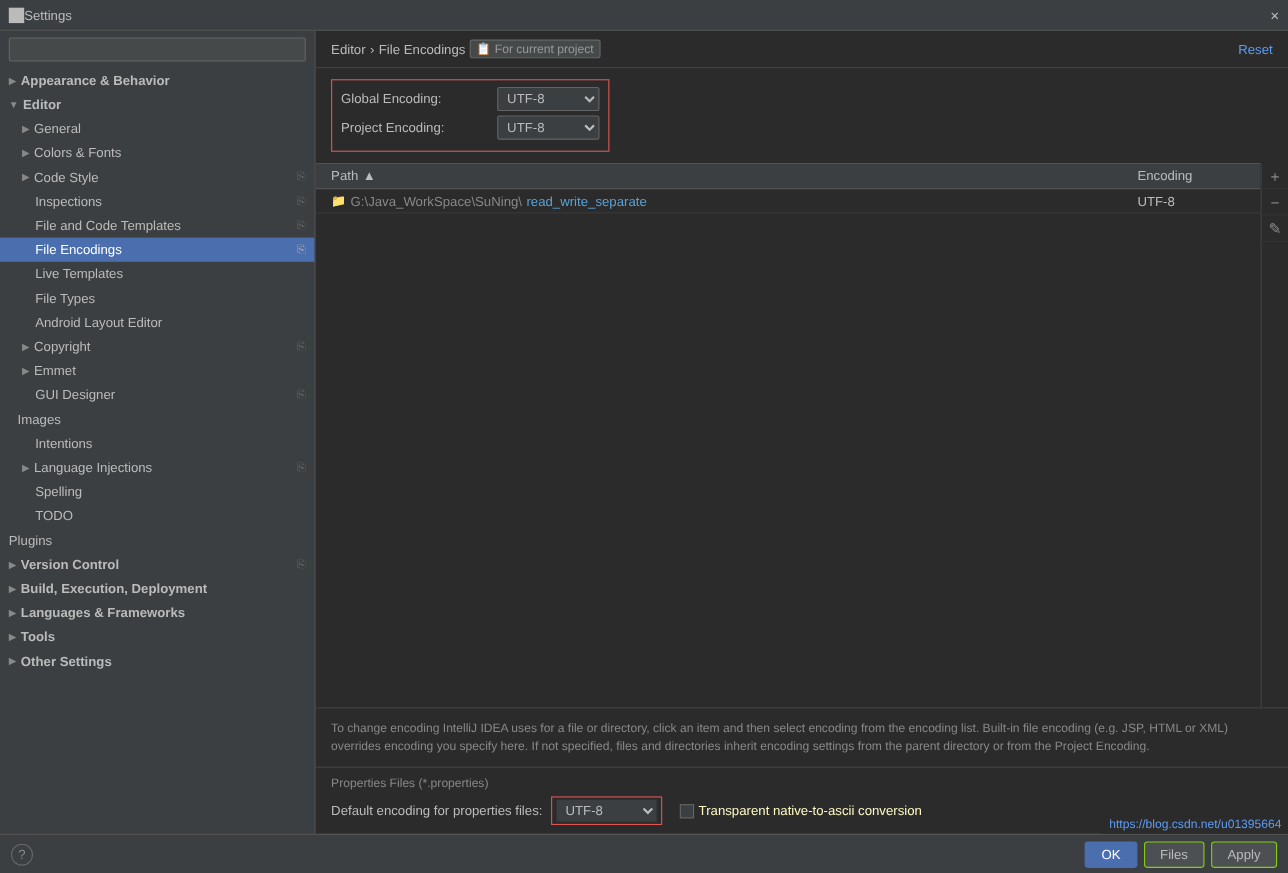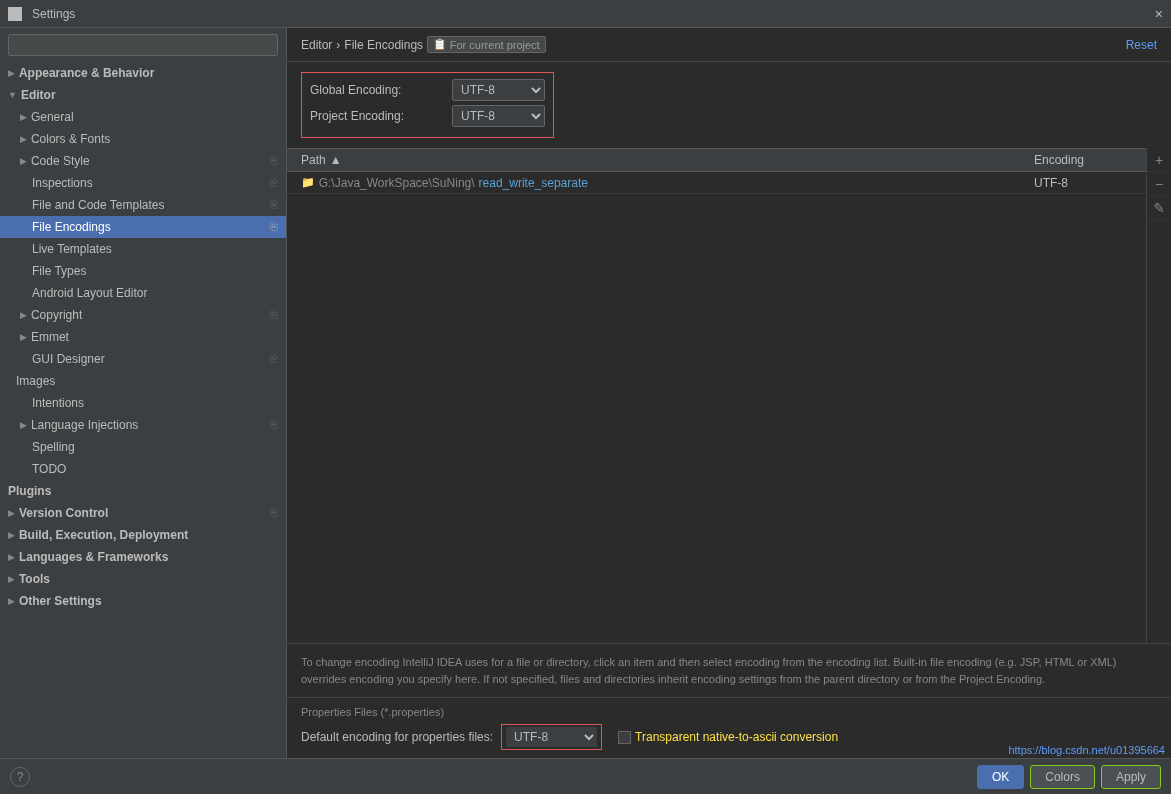--- a/index.html
+++ b/index.html
@@ -10,7 +10,7 @@
       display: flex; align-items: center; justify-content: space-between;
       background: #3c3f41; border-bottom: 1px solid #555; height: 28px; padding: 0 8px;
     }
-    .title-bar-left { display: flex; align-items: center; gap: 10px; }
+    .title-bar-left { display: flex; align-items: center; gap: 0; }
     .title-bar-icon { width: 14px; height: 14px; background: #bbbbbb; font-size: 10px; display: flex; align-items: center; justify-content: center; }
     .title-bar-title { color: #bbbbbb; font-size: 12px; }
     .title-bar-close { color: #bbbbbb; cursor: pointer; font-size: 14px; }

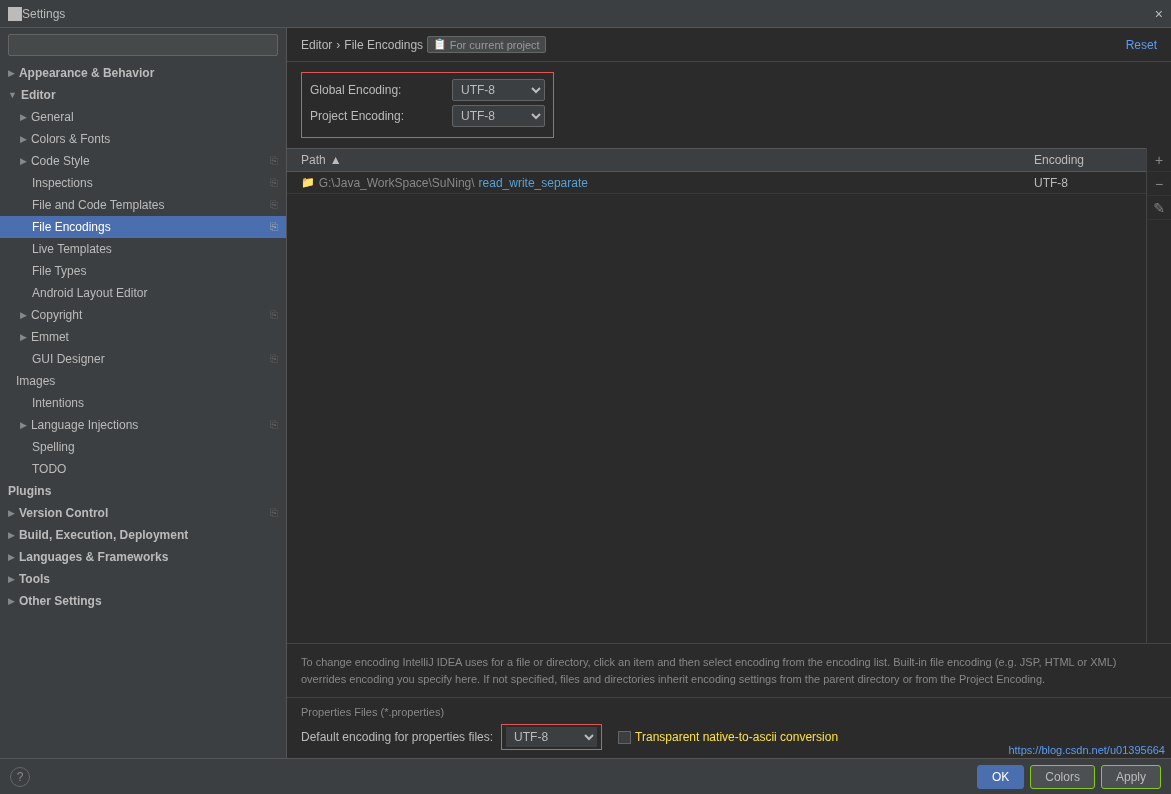--- a/index.html
+++ b/index.html
@@ -266,7 +266,7 @@
         </div>
 
         <div class="sidebar-item" style="padding-left:8px;">
-          <span style="font-weight:bold;color:#bbbbbb;">Plugins</span>
+          <span style="font-weight:normal;color:#bbbbbb;">Plugins</span>
         </div>
 
         <div class="sidebar-item" style="padding-left:8px;">

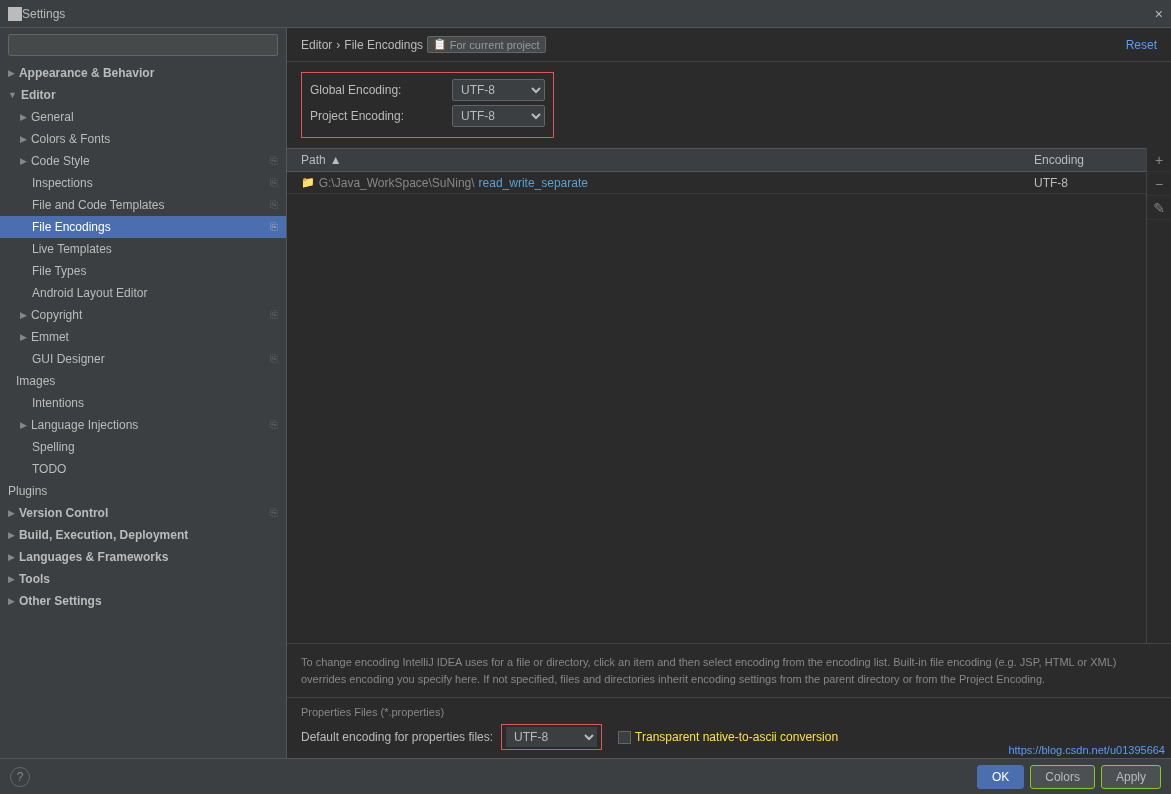--- a/index.html
+++ b/index.html
@@ -142,7 +142,7 @@
       width: 13px; height: 13px; border: 1px solid #646464; background: #3c3f41;
       display: flex; align-items: center; justify-content: center;
     }
-    .checkbox-label { color: #fde047; font-size: 12px; }
+    .checkbox-label { color: #fef9c3; font-size: 12px; }
 
     
     .watermark {

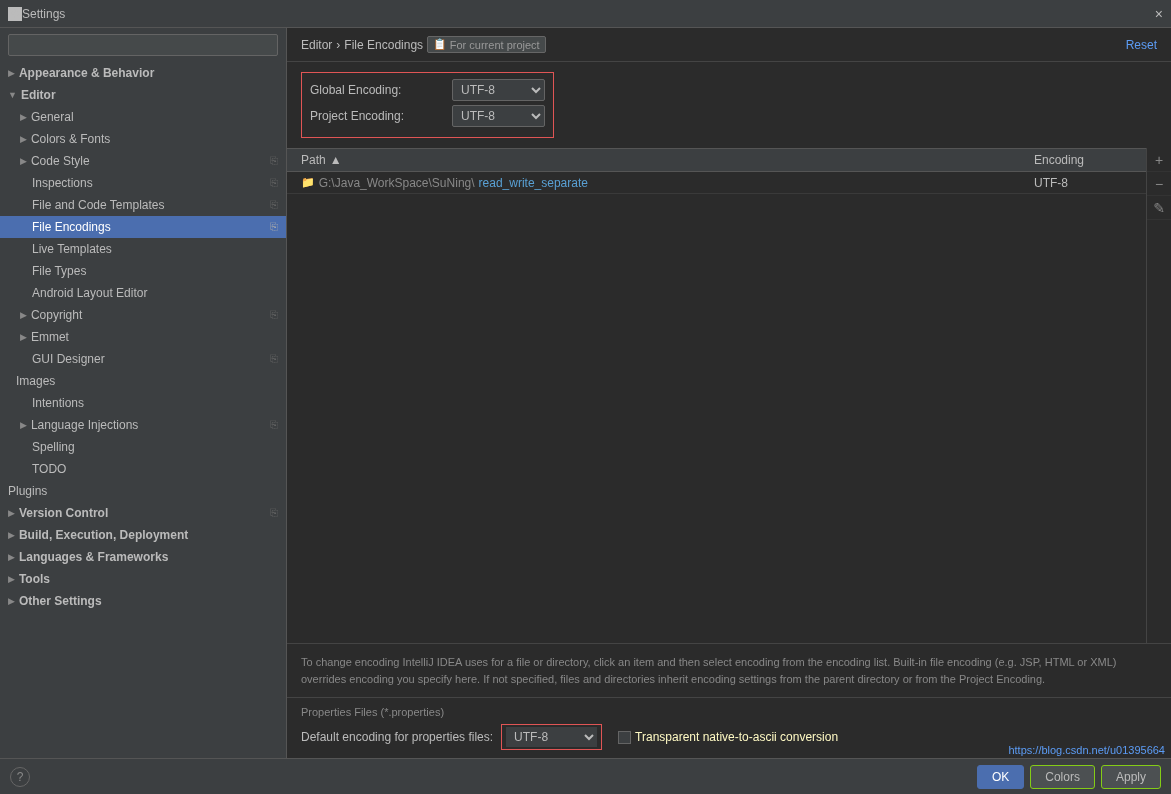--- a/index.html
+++ b/index.html
@@ -388,7 +388,7 @@
     <div class="help-btn">?</div>
     <div class="dialog-buttons">
       <button class="btn primary">OK</button>
-      <button class="btn">Colors</button>
+      <button class="btn">Files</button>
       <button class="btn">Apply</button>
     </div>
   </div>

